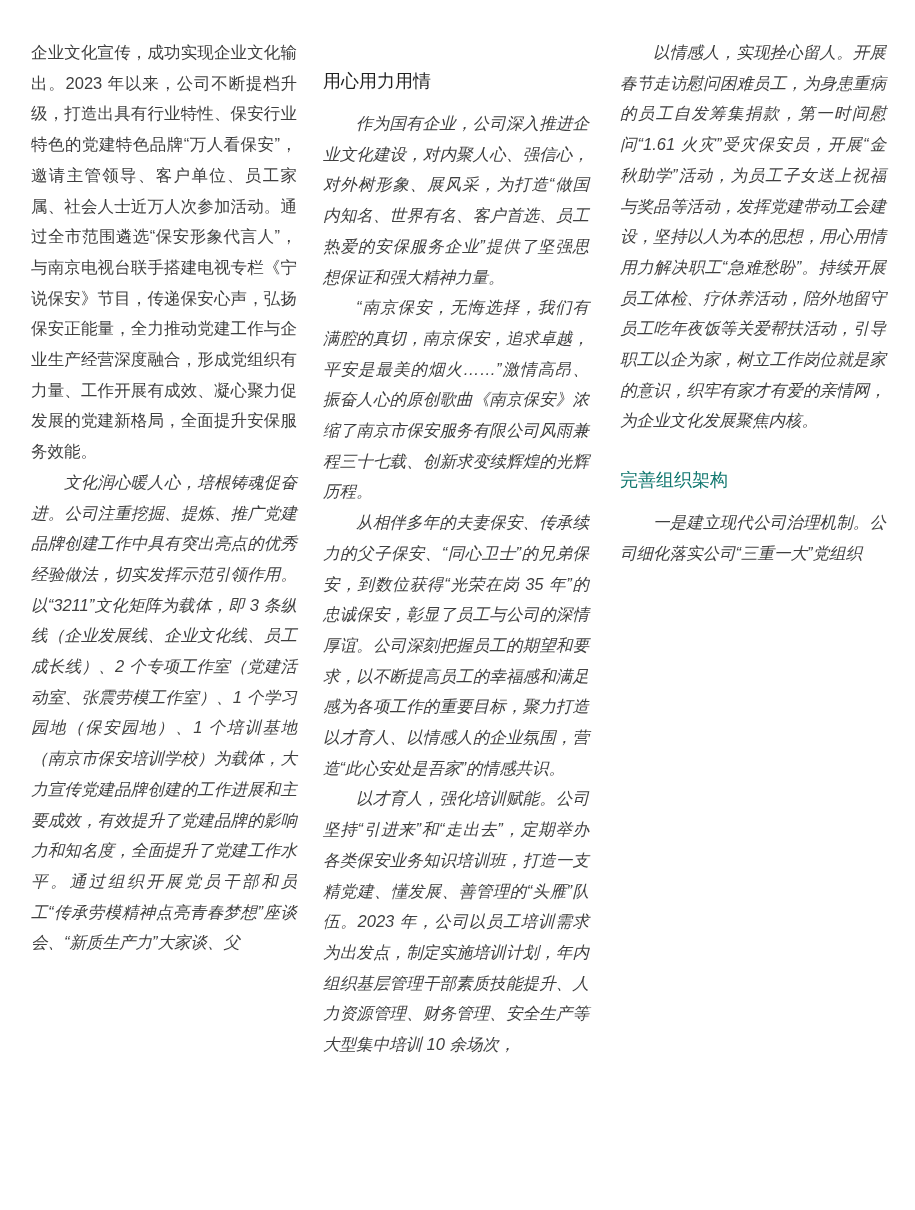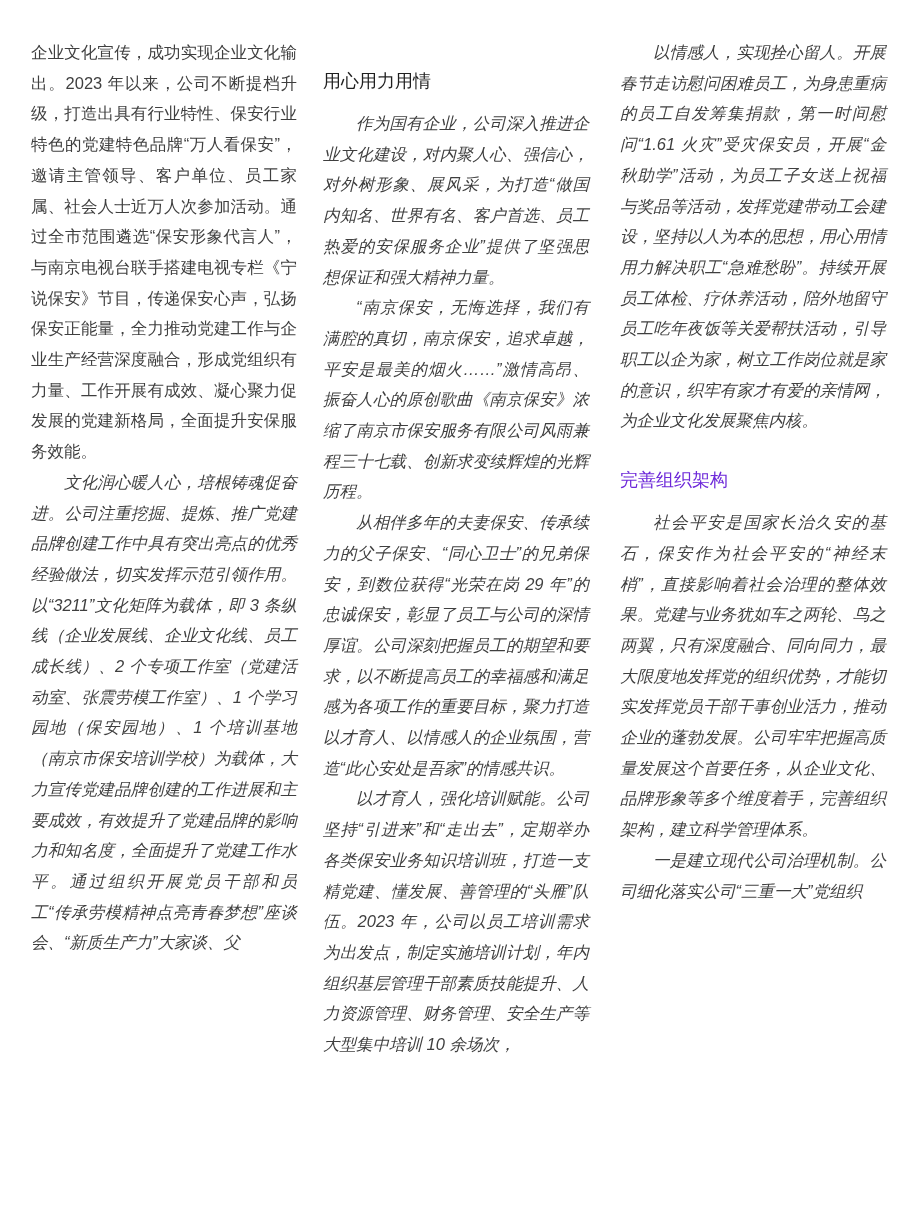--- a/index.html
+++ b/index.html
@@ -62,7 +62,7 @@
     </div>
   <div class="col col3" style="color: rgb(63, 63, 63);">
       <p class="para indent">以情感人，实现拴心留人。开展春节走访慰问困难员工，为身患重病的员工自发筹集捐款，第一时间慰问“1.61 火灾”受灾保安员，开展“金秋助学”活动，为员工子女送上祝福与奖品等活动，发挥党建带动工会建设，坚持以人为本的思想，用心用情用力解决职工“急难愁盼”。持续开展员工体检、疗休养活动，陪外地留守员工吃年夜饭等关爱帮扶活动，引导职工以企为家，树立工作岗位就是家的意识，织牢有家才有爱的亲情网，为企业文化发展聚焦内核。</p>
-      <div class="heading" style="color: #6d28d9;">
+      <div class="heading" style="color: #0f766e;">
         <div>完善组织架构</div>
       </div>
       <p class="para indent">社会平安是国家长治久安的基石，保安作为社会平安的“神经末梢”，直接影响着社会治理的整体效果。党建与业务犹如车之两轮、鸟之两翼，只有深度融合、同向同力，最大限度地发挥党的组织优势，才能切实发挥党员干部干事创业活力，推动企业的蓬勃发展。公司牢牢把握高质量发展这个首要任务，从企业文化、品牌形象等多个维度着手，完善组织架构，建立科学管理体系。</p>

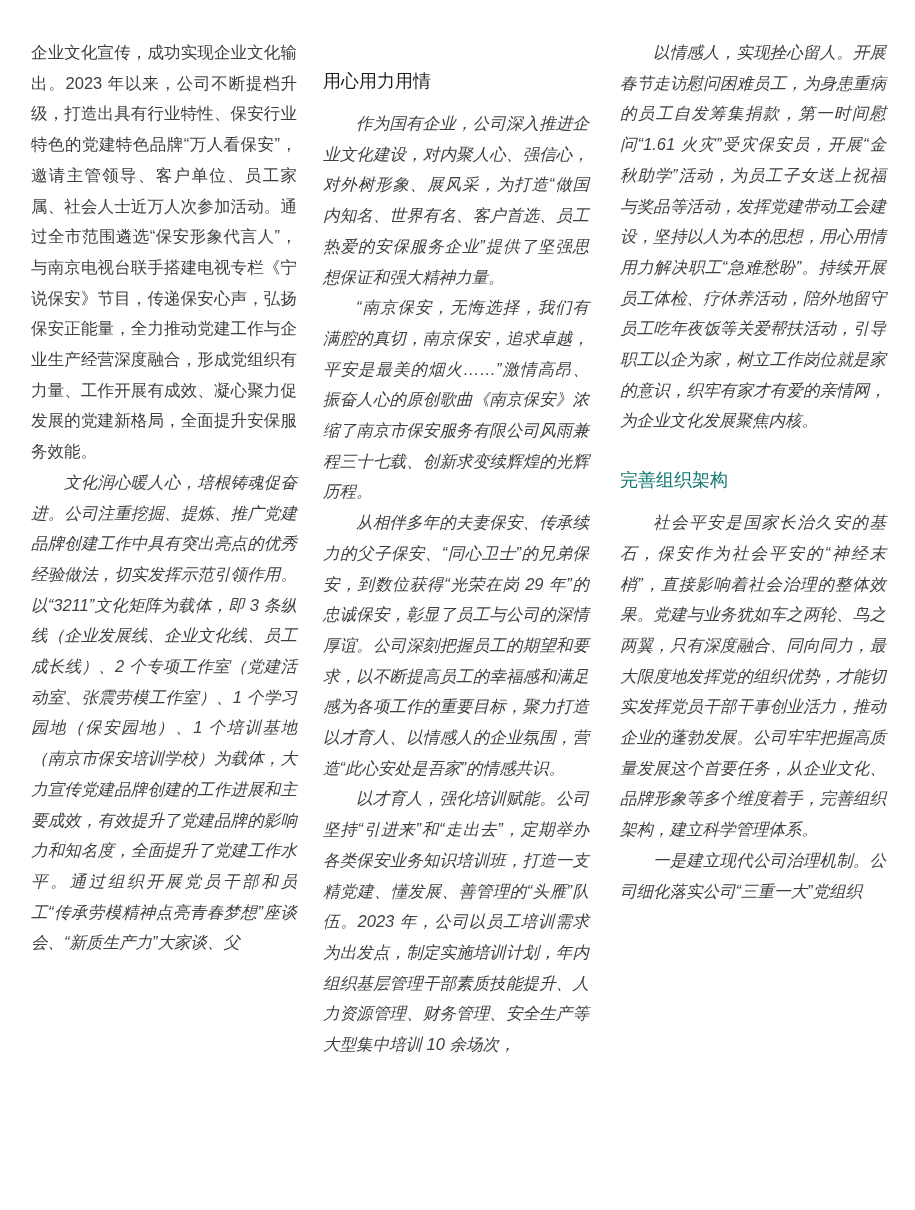--- a/index.html
+++ b/index.html
@@ -57,7 +57,7 @@
       </div>
       <p class="para indent">作为国有企业，公司深入推进企业文化建设，对内聚人心、强信心，对外树形象、展风采，为打造“做国内知名、世界有名、客户首选、员工热爱的安保服务企业”提供了坚强思想保证和强大精神力量。</p>
       <p class="para indent">“南京保安，无悔选择，我们有满腔的真切，南京保安，追求卓越，平安是最美的烟火……”激情高昂、振奋人心的原创歌曲《南京保安》浓缩了南京市保安服务有限公司风雨兼程三十七载、创新求变续辉煌的光辉历程。</p>
-      <p class="para indent">从相伴多年的夫妻保安、传承续力的父子保安、“同心卫士”的兄弟保安，到数位获得“光荣在岗 29 年”的忠诚保安，彰显了员工与公司的深情厚谊。公司深刻把握员工的期望和要求，以不断提高员工的幸福感和满足感为各项工作的重要目标，聚力打造以才育人、以情感人的企业氛围，营造“此心安处是吾家”的情感共识。</p>
+      <p class="para indent">从相伴多年的夫妻保安、传承续力的父子保安、“同心卫士”的兄弟保安，到数位获得“光荣在岗 35 年”的忠诚保安，彰显了员工与公司的深情厚谊。公司深刻把握员工的期望和要求，以不断提高员工的幸福感和满足感为各项工作的重要目标，聚力打造以才育人、以情感人的企业氛围，营造“此心安处是吾家”的情感共识。</p>
       <p class="para indent">以才育人，强化培训赋能。公司坚持“引进来”和“走出去”，定期举办各类保安业务知识培训班，打造一支精党建、懂发展、善管理的“头雁”队伍。2023 年，公司以员工培训需求为出发点，制定实施培训计划，年内组织基层管理干部素质技能提升、人力资源管理、财务管理、安全生产等大型集中培训 10 余场次，</p>
     </div>
   <div class="col col3" style="color: rgb(63, 63, 63);">

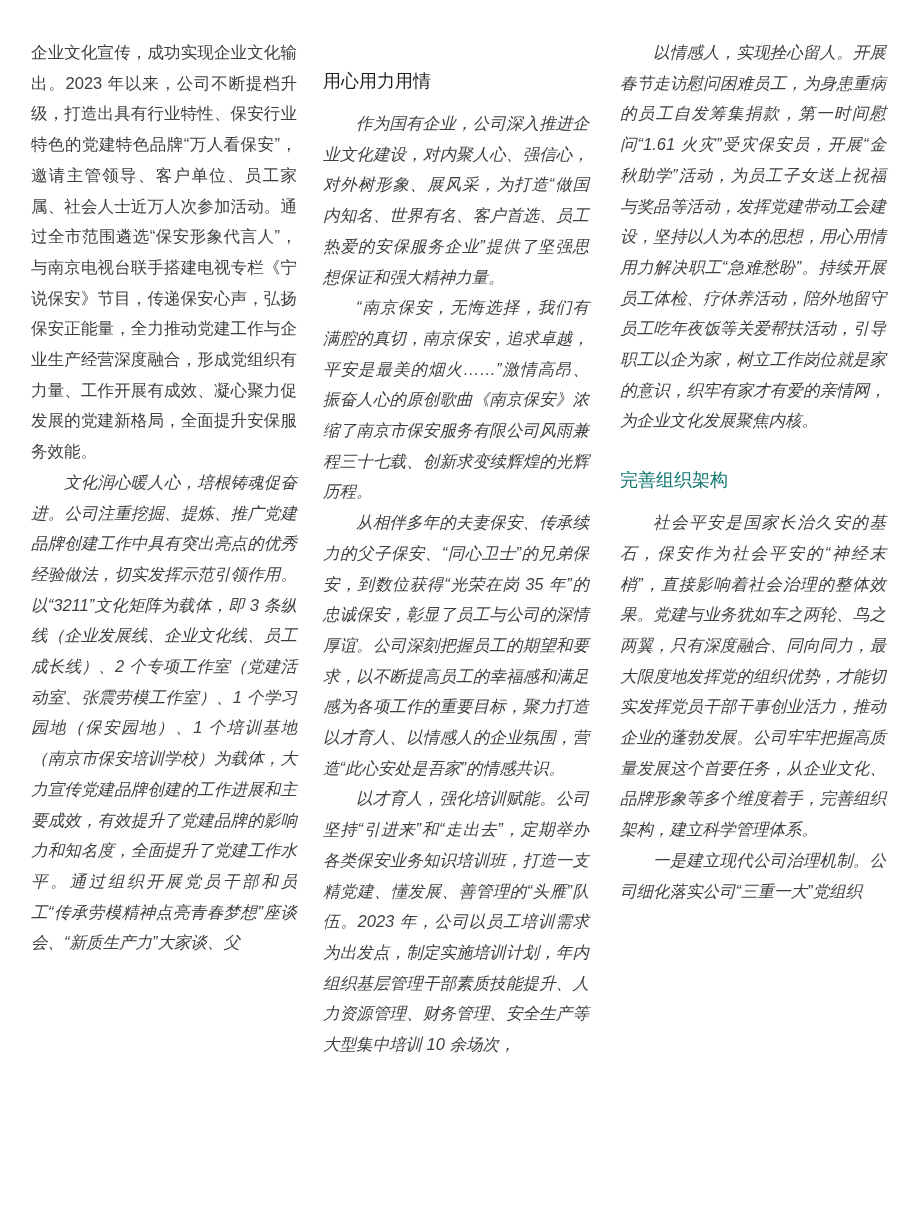--- a/index.html
+++ b/index.html
@@ -65,7 +65,6 @@
       <div class="heading" style="color: #0f766e;">
         <div>完善组织架构</div>
       </div>
-      <p class="para indent">社会平安是国家长治久安的基石，保安作为社会平安的“神经末梢”，直接影响着社会治理的整体效果。党建与业务犹如车之两轮、鸟之两翼，只有深度融合、同向同力，最大限度地发挥党的组织优势，才能切实发挥党员干部干事创业活力，推动企业的蓬勃发展。公司牢牢把握高质量发展这个首要任务，从企业文化、品牌形象等多个维度着手，完善组织架构，建立科学管理体系。</p>
       <p class="para indent">一是建立现代公司治理机制。公司细化落实公司“三重一大”党组织</p>
     </div>
 </div>

